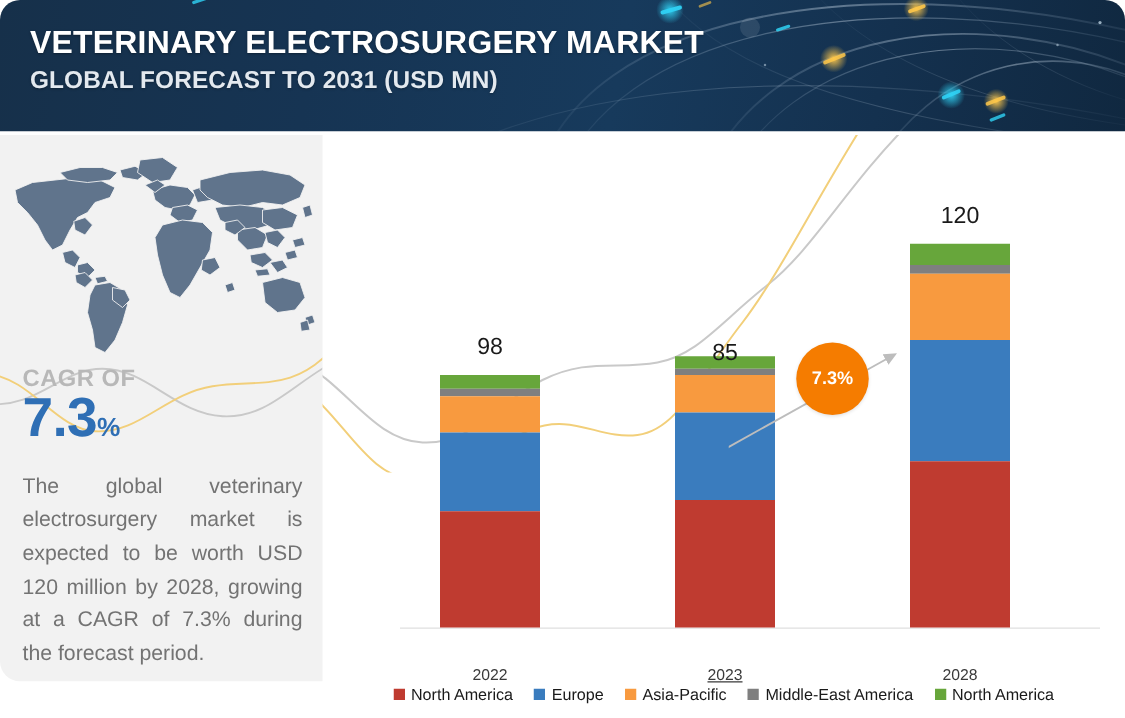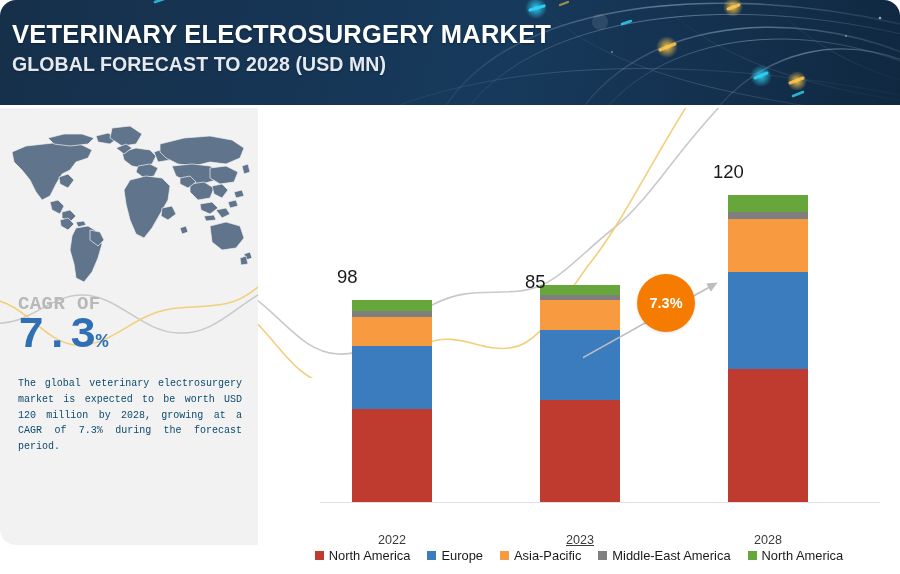--- a/index.html
+++ b/index.html
@@ -19,7 +19,7 @@
     overflow:hidden;
   }
   .header svg.arcs { position:absolute; left:0; top:0; width:900px; height:105px; }
-  .header-text { position:absolute; left:12px; top:21px; }
+  .header-text { position:absolute; left:24px; top:21px; }
   .h-title {
     font-size:25.5px; font-weight:bold; color:#ffffff;
     letter-spacing:0.2px; line-height:1.05;

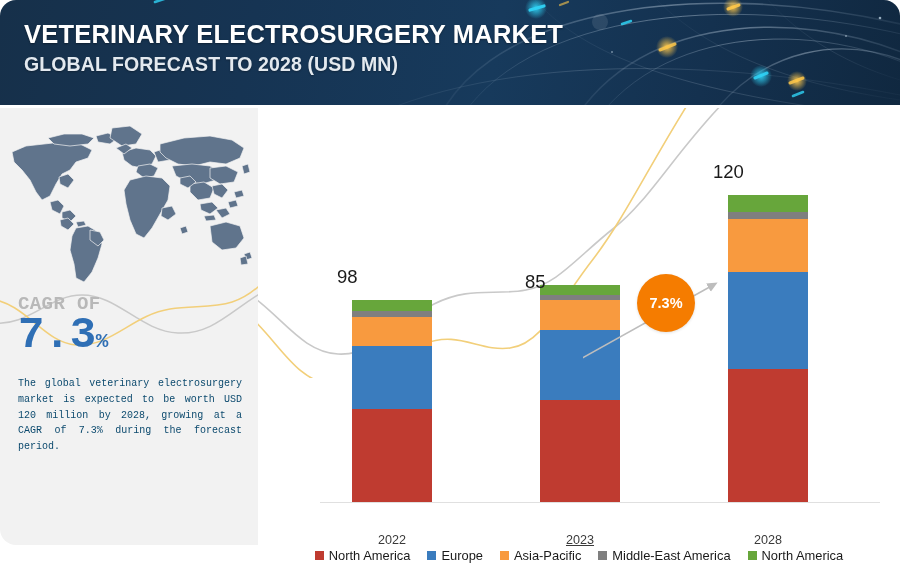--- a/index.html
+++ b/index.html
@@ -166,7 +166,7 @@
 
     <div class="header-text">
       <div class="h-title">VETERINARY ELECTROSURGERY MARKET</div>
-      <div class="h-sub">GLOBAL FORECAST TO 2028 (USD MN)</div>
+      <div class="h-sub">GLOBAL FORECAST TO 2031 (USD MN)</div>
     </div>
   </div>
 

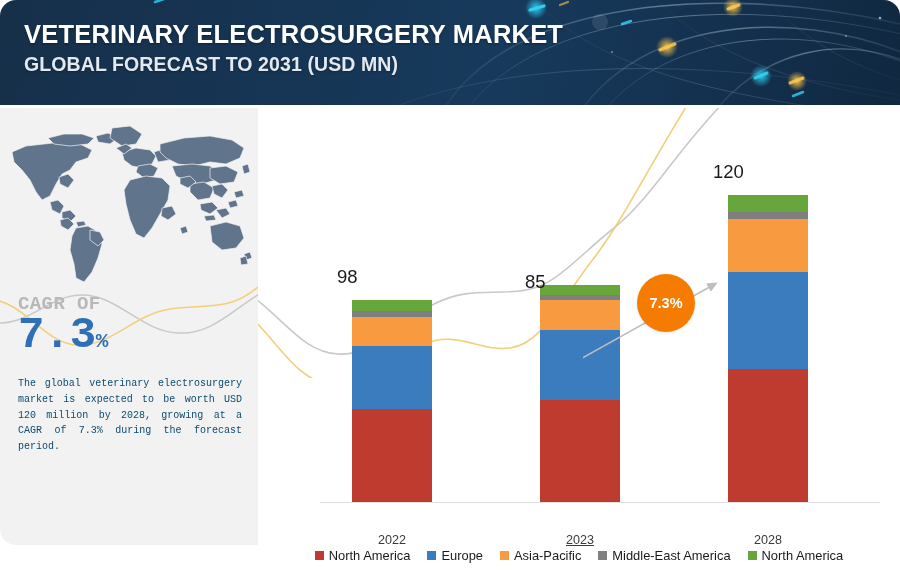--- a/index.html
+++ b/index.html
@@ -78,7 +78,7 @@
   .seg { width:100%; }
 
   .bar-label {
-    position:absolute; width:110px; text-align:left;
+    position:absolute; width:110px; text-align:center;
     font-size:18.5px; color:#1a1a1a;
   }
   .x-label {

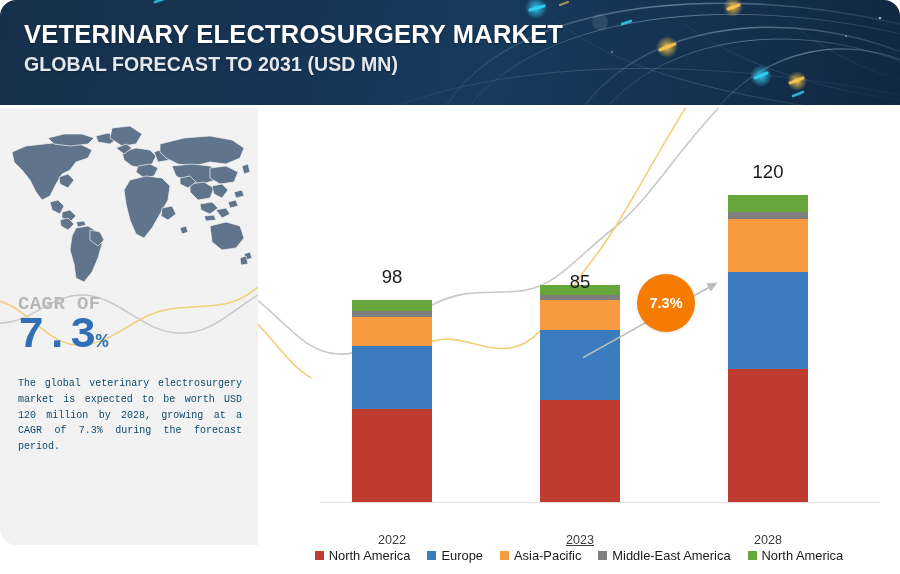--- a/index.html
+++ b/index.html
@@ -38,7 +38,6 @@
     background:#f2f2f2;
     border-bottom-left-radius:16px;
     overflow:hidden;
-    font-family:Liberation Mono, monospace;
   }
   .map-wrap { position:absolute; left:4px; top:14px; width:250px; height:175px; }
   .map-wrap svg { width:100%; height:100%; }

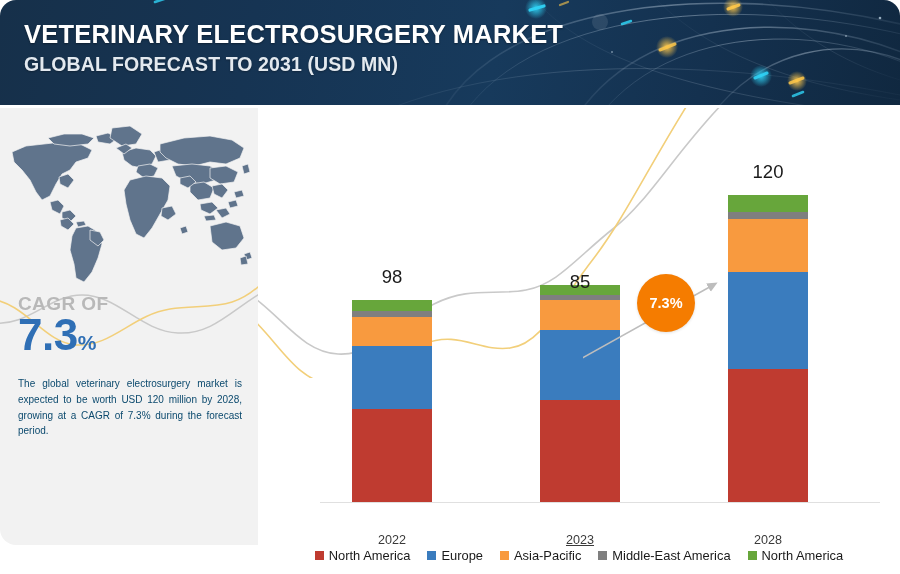--- a/index.html
+++ b/index.html
@@ -56,7 +56,7 @@
 
   .body-copy {
     position:absolute; left:18px; top:268px; width:224px;
-    font-size:10px; line-height:1.58; color:#0c4a6e;
+    font-size:17px; line-height:1.58; color:#737373;
     text-align:justify; text-justify:inter-word;
   }
 

